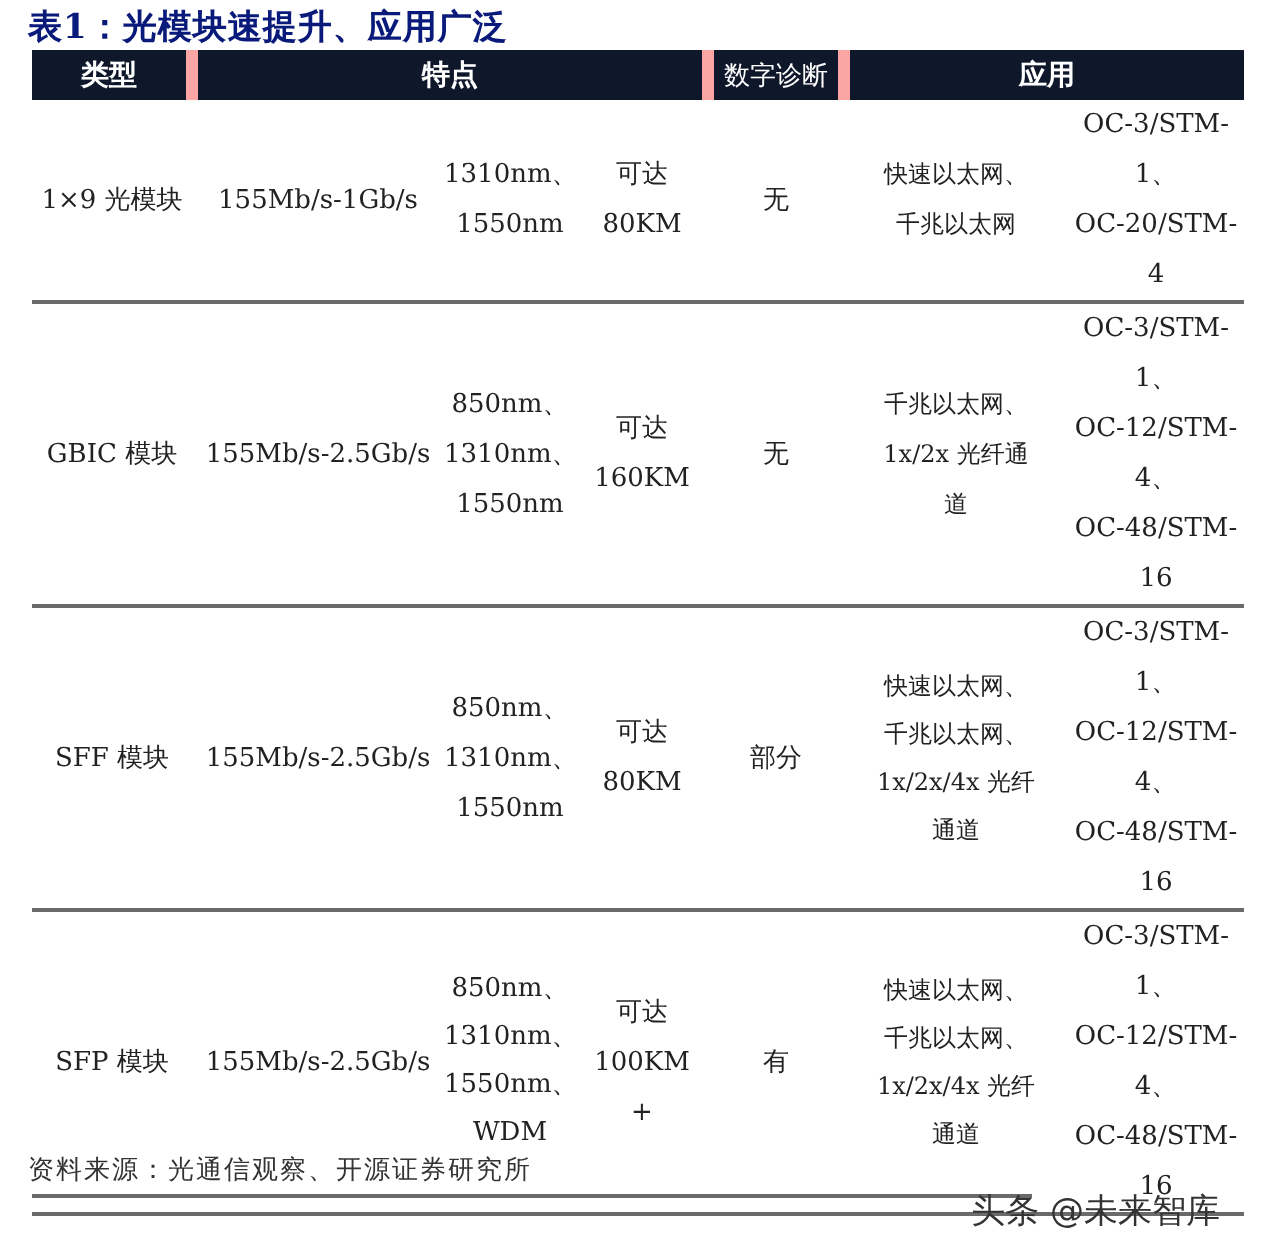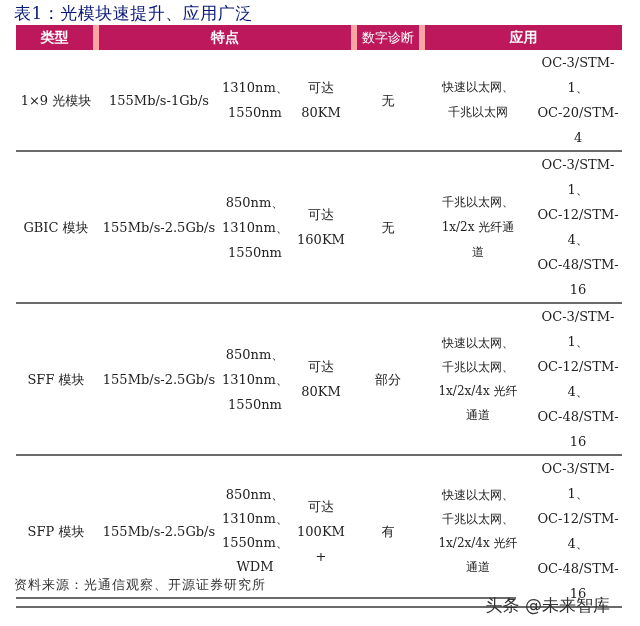--- a/index.html
+++ b/index.html
@@ -5,7 +5,7 @@
   html, body { margin:0; padding:0; background:#ffffff; }
   body { width:640px; height:626px; position:relative; overflow:hidden;
          font-family:"DejaVu Serif","Liberation Serif",serif; color:#222; }
-  .title { position:absolute; left:14px; top:2px; font-size:17px; font-weight:normal;
+  .title { position:absolute; left:14px; top:2px; font-size:17px; font-weight:bold;
            color:#0a1a7a; letter-spacing:0.5px; font-family:"DejaVu Serif",serif; }
   table.main { position:absolute; left:16px; top:25px; width:606px; border-collapse:collapse;
                table-layout:fixed; }

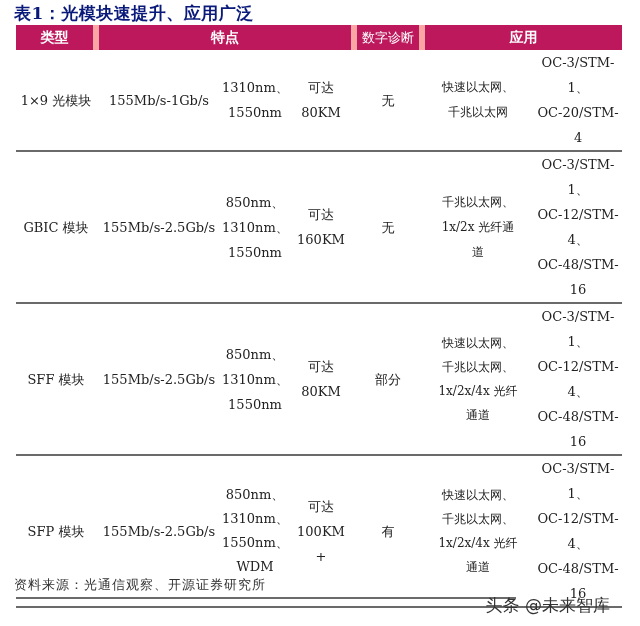--- a/index.html
+++ b/index.html
@@ -9,7 +9,7 @@
            color:#0a1a7a; letter-spacing:0.5px; font-family:"DejaVu Serif",serif; }
   table.main { position:absolute; left:16px; top:25px; width:606px; border-collapse:collapse;
                table-layout:fixed; }
-  table.main th { background:#be185d; color:#ffffff; font-weight:normal; font-size:13px;
+  table.main th { background:#0f172a; color:#ffffff; font-weight:normal; font-size:13px;
                   height:25px; padding:0; text-align:center; }
   table.main th.bold { font-weight:bold; font-size:14px; }
   table.main th.vl { border-left:6px solid #fca5a5; }

